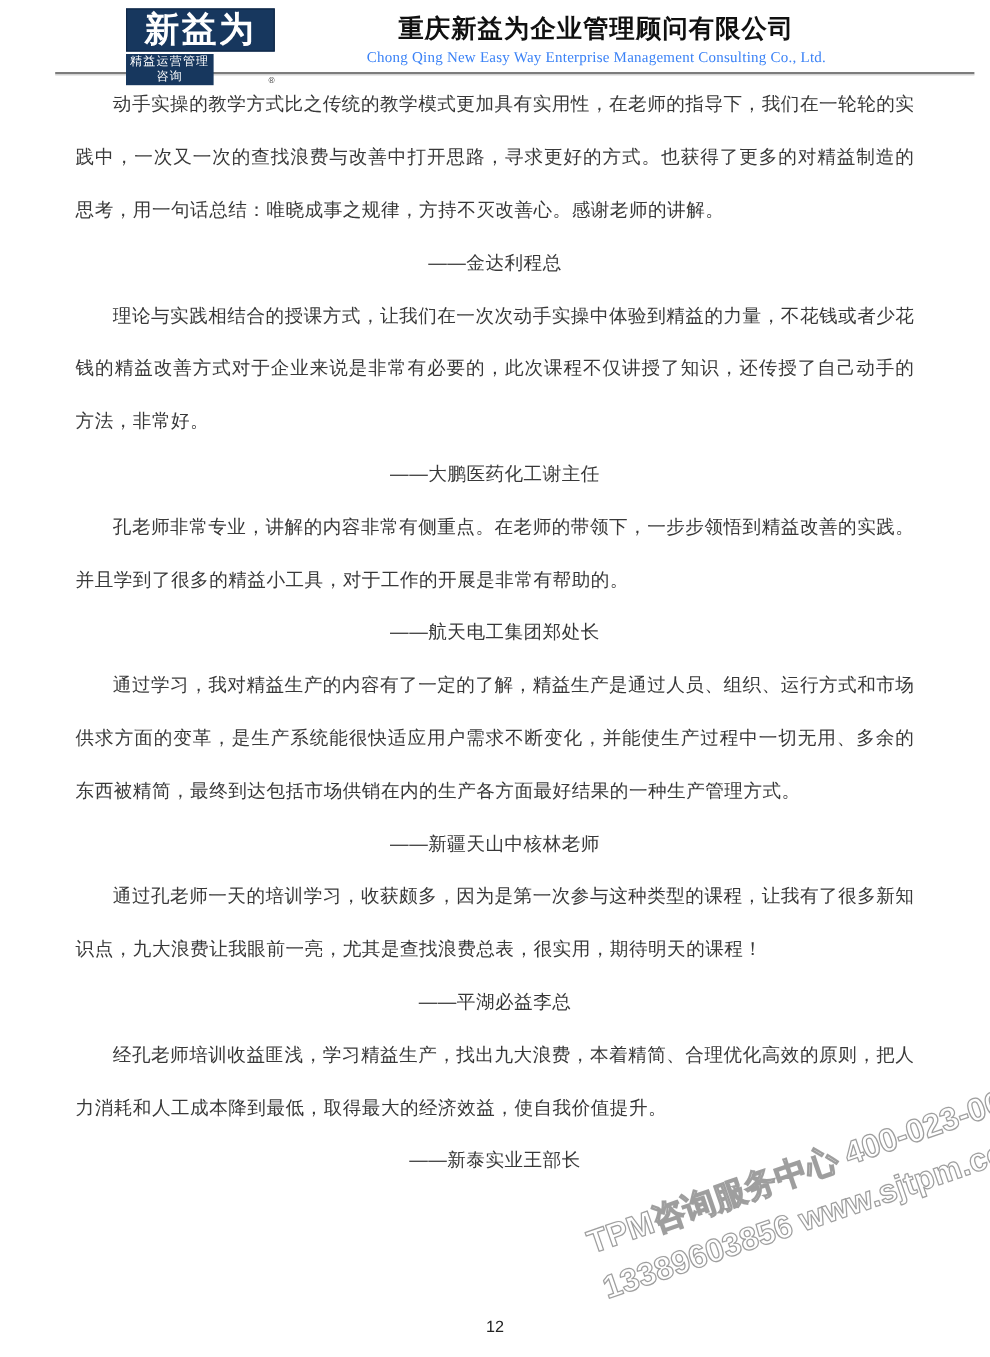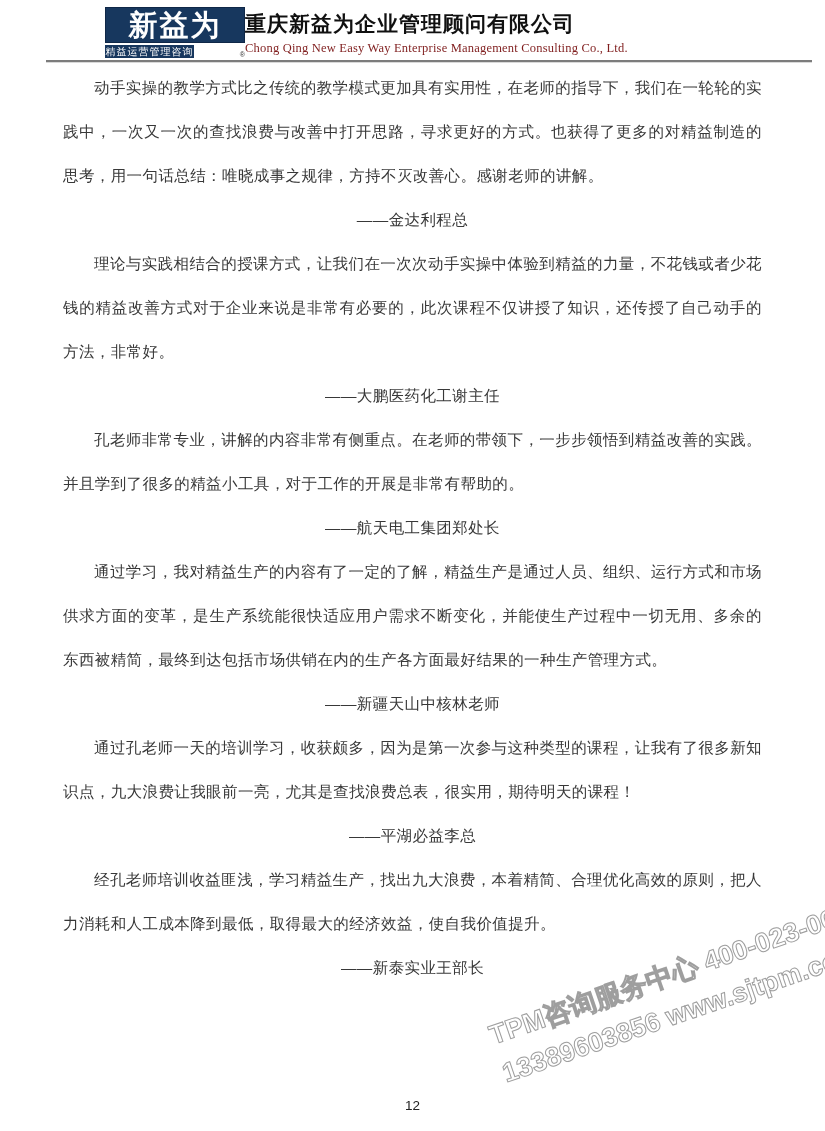--- a/index.html
+++ b/index.html
@@ -14,7 +14,7 @@
 
   
   .header { display: flex; align-items: flex-start; padding: 7px 60px 0 105px; height: 57px; }
-  .logo { width: 140px; flex: 0 0 auto; }
+  .logo { width: 124px; flex: 0 0 auto; }
   .logo-main {
     background: var(--logo-navy, #17375e); color: #fff; text-align: center;
     font-size: 29px; font-weight: bold; line-height: 34px; letter-spacing: 2px;

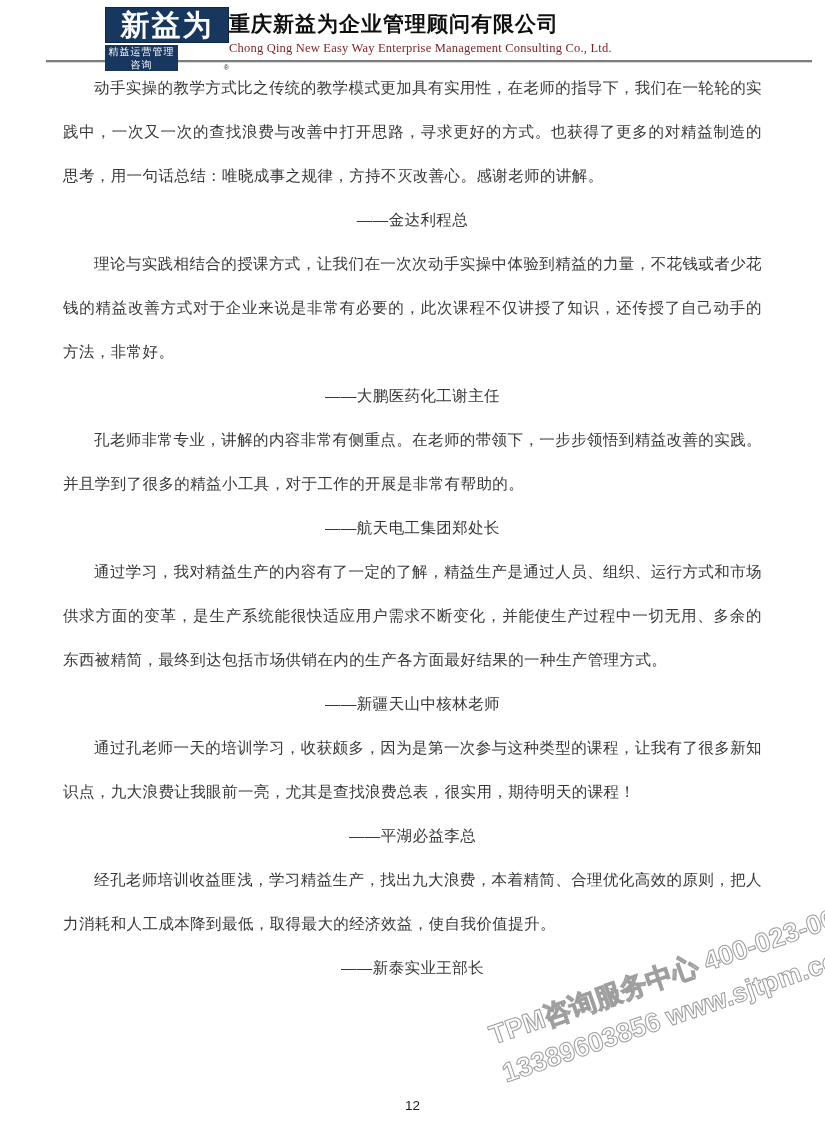--- a/index.html
+++ b/index.html
@@ -26,7 +26,7 @@
     font-size: 10px; line-height: 13px; text-align: center; letter-spacing: 1px;
   }
   .logo-reg { font-size: 7px; color: #333; line-height: 7px; }
-  .header-text { flex: 1; padding-top: 3px; }
+  .header-text { flex: 1; text-align: center; padding-top: 3px; }
   .company-cn { font-size: 21px; font-weight: bold; color: #101010; letter-spacing: 1px; }
   .company-en {
     font-family: "Liberation Serif", "DejaVu Serif", serif;

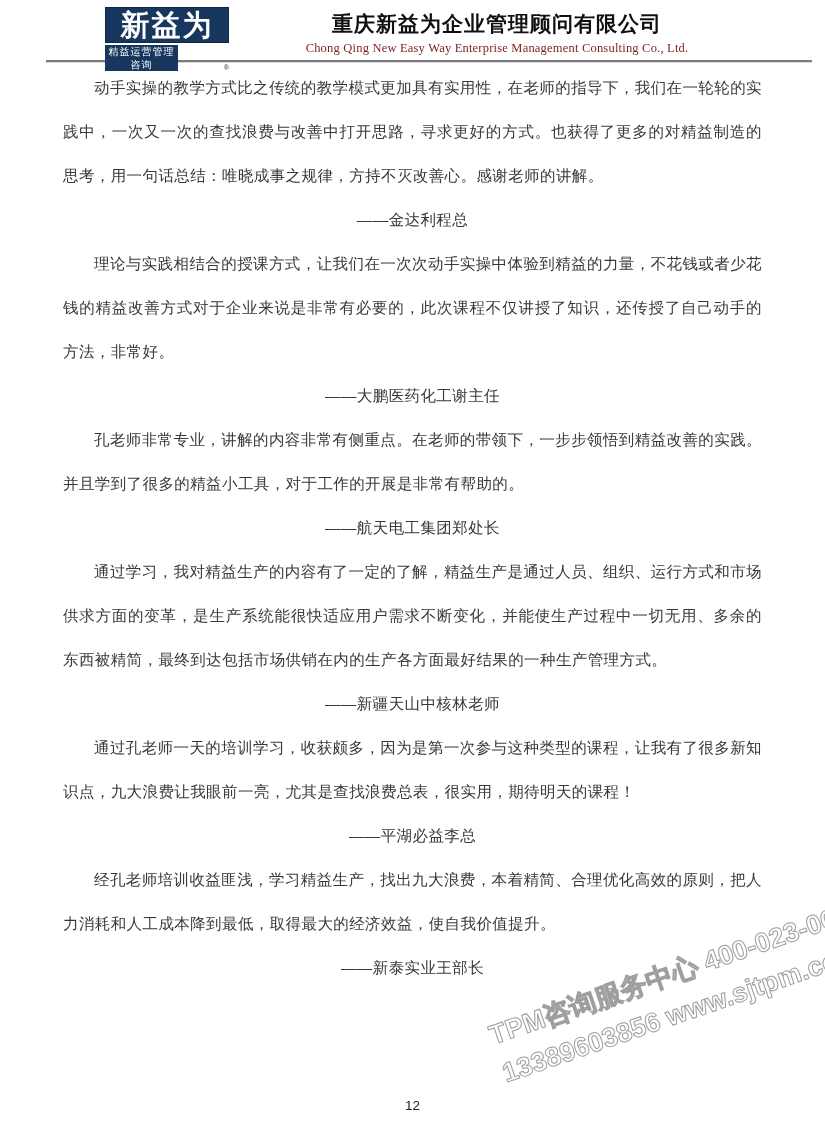--- a/index.html
+++ b/index.html
@@ -30,7 +30,7 @@
   .company-cn { font-size: 21px; font-weight: bold; color: #101010; letter-spacing: 1px; }
   .company-en {
     font-family: "Liberation Serif", "DejaVu Serif", serif;
-    font-size: 12.5px; color: #7f1d1d; margin-top: 3px; letter-spacing: 0.2px;
+    font-size: 12.5px; color: #3b82f6; margin-top: 3px; letter-spacing: 0.2px;
   }
   .divider { margin: 3px 13px 0 46px; border-top: 2px solid #7c7c7c; border-bottom: 1px solid #d9d9d9; height: 3px; }
 

